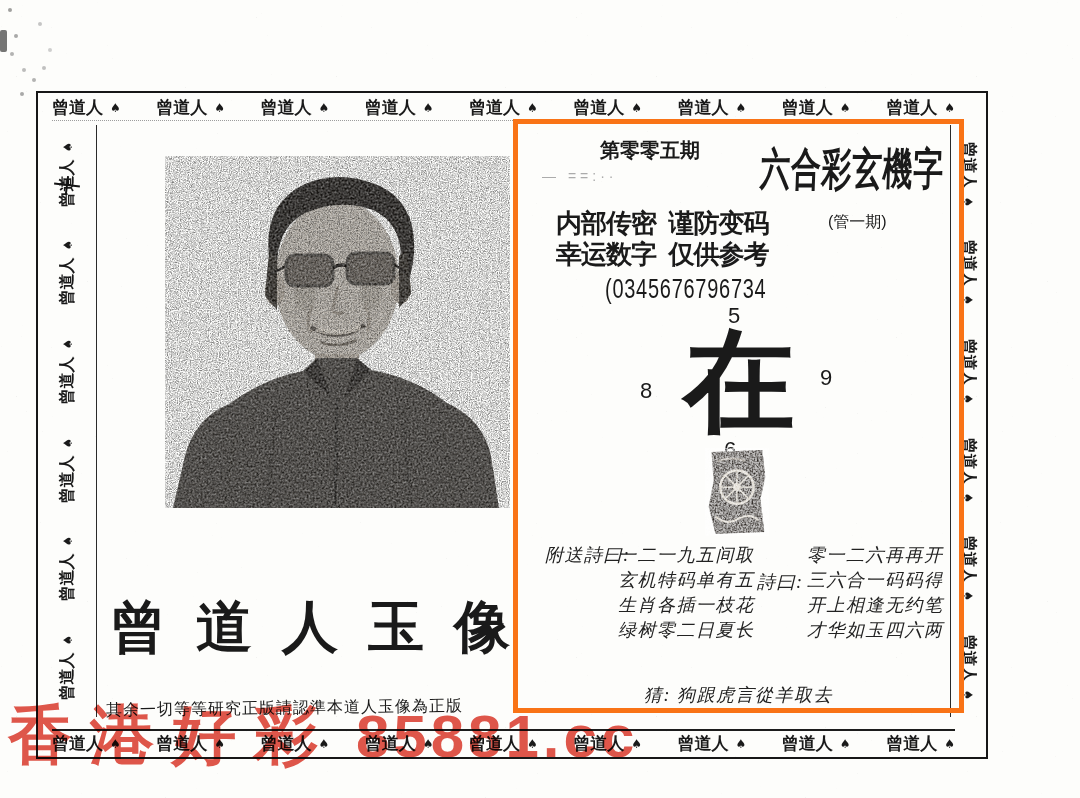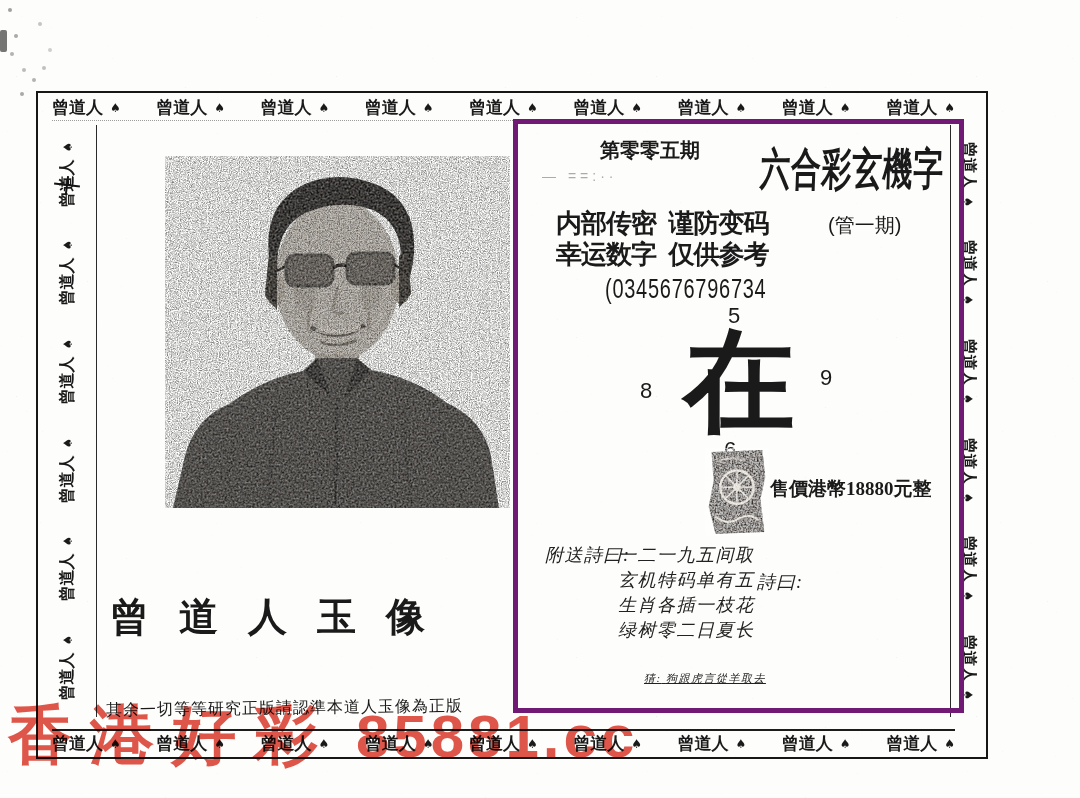--- a/index.html
+++ b/index.html
@@ -28,7 +28,7 @@
   .note1{left:113px;top:671px;font-size:16px;letter-spacing:.5px;white-space:nowrap;}
   .note2{left:106px;top:698px;font-size:16px;letter-spacing:1px;white-space:nowrap;transform:rotate(-.7deg);}
   
-  .panel{left:513px;top:119px;width:451px;height:594px;border:5px solid #701a75;box-sizing:border-box;}
+  .panel{left:513px;top:119px;width:451px;height:594px;border:5px solid #f97316;box-sizing:border-box;}
   .panel > *{position:absolute;}
   .period{left:82px;top:13px;font-size:20px;font-weight:700;}
   .faint{left:24px;top:44px;font-size:14px;letter-spacing:4px;color:#ababab;}

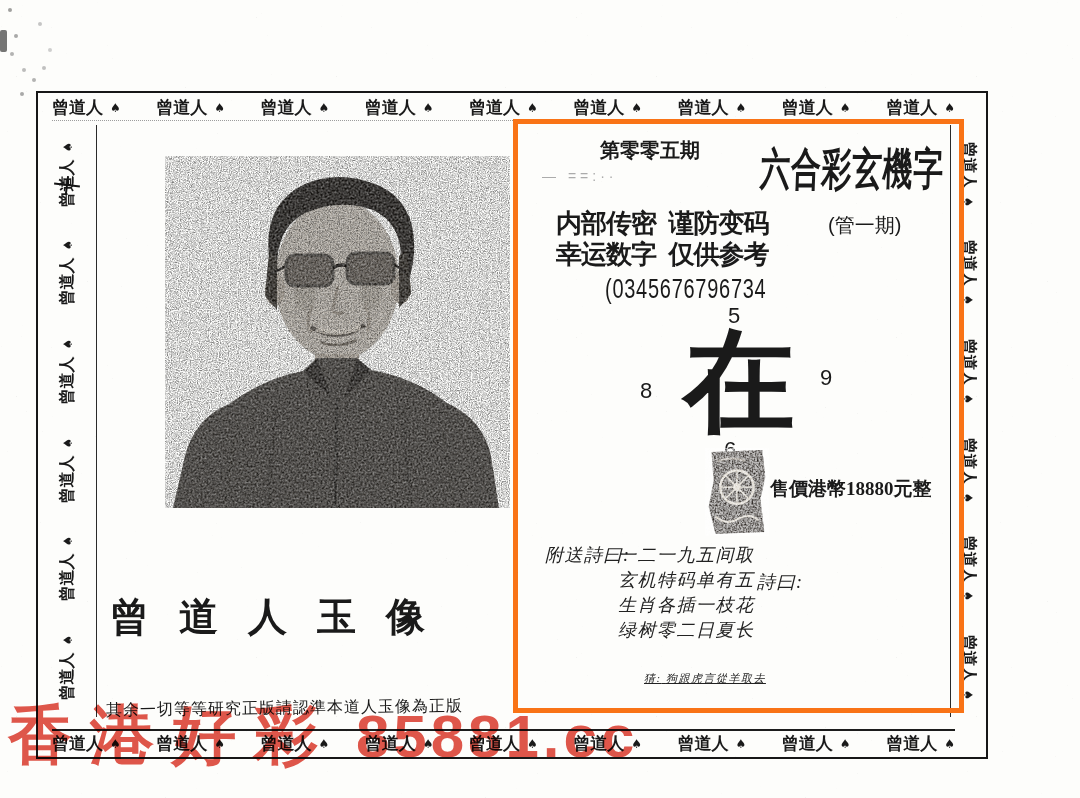--- a/index.html
+++ b/index.html
@@ -36,7 +36,7 @@
                transform:scaleX(.68) skewX(-3deg);transform-origin:right top;letter-spacing:1px;}
   .sub1{left:38px;top:82px;font-size:26px;font-weight:800;letter-spacing:-1px;white-space:pre;}
   .sub2{left:38px;top:113px;font-size:26px;font-weight:800;letter-spacing:-1px;white-space:pre;}
-  .issue{left:310px;top:88px;font-size:20px;font-weight:500;}
+  .issue{left:310px;top:88px;font-size:16px;font-weight:500;}
   .numstr{left:87px;top:150px;font-size:27px;font-weight:500;transform:scaleX(.74);transform-origin:left top;
           letter-spacing:1px;white-space:nowrap;}
   .digit{font-size:22px;font-weight:500;}

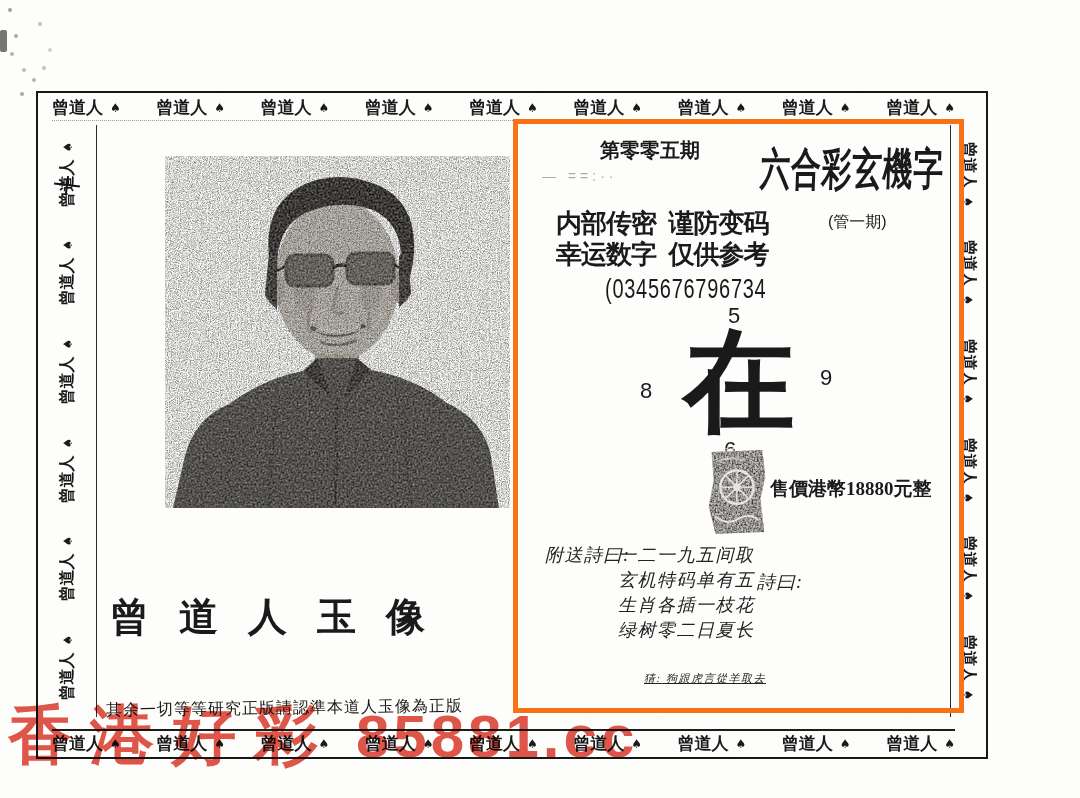--- a/index.html
+++ b/index.html
@@ -298,7 +298,6 @@
       </svg>
     </div>
 
-    <div class="price">售價港幣18880元整</div>
 
     <div class="poemlabel1 script">附送詩曰:</div>
     <div class="poem1 script">

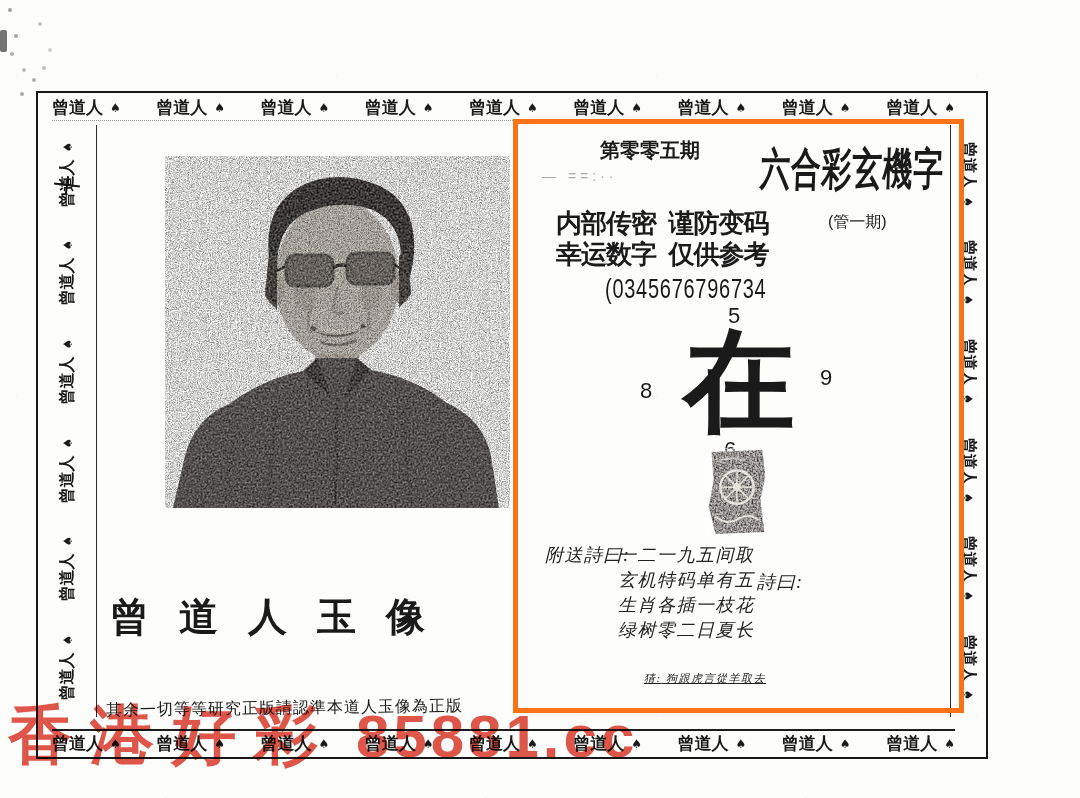--- a/index.html
+++ b/index.html
@@ -307,6 +307,12 @@
       <div>绿树零二日夏长</div>
     </div>
     <div class="poemlabel2 script">詩曰:</div>
+    <div class="poem2 script">
+      <div>零一二六再再开</div>
+      <div>三六合一码码得</div>
+      <div>开上相逢无约笔</div>
+      <div>才华如玉四六两</div>
+    </div>
 
     <div class="guess2 script">
       <span>猜:</span>

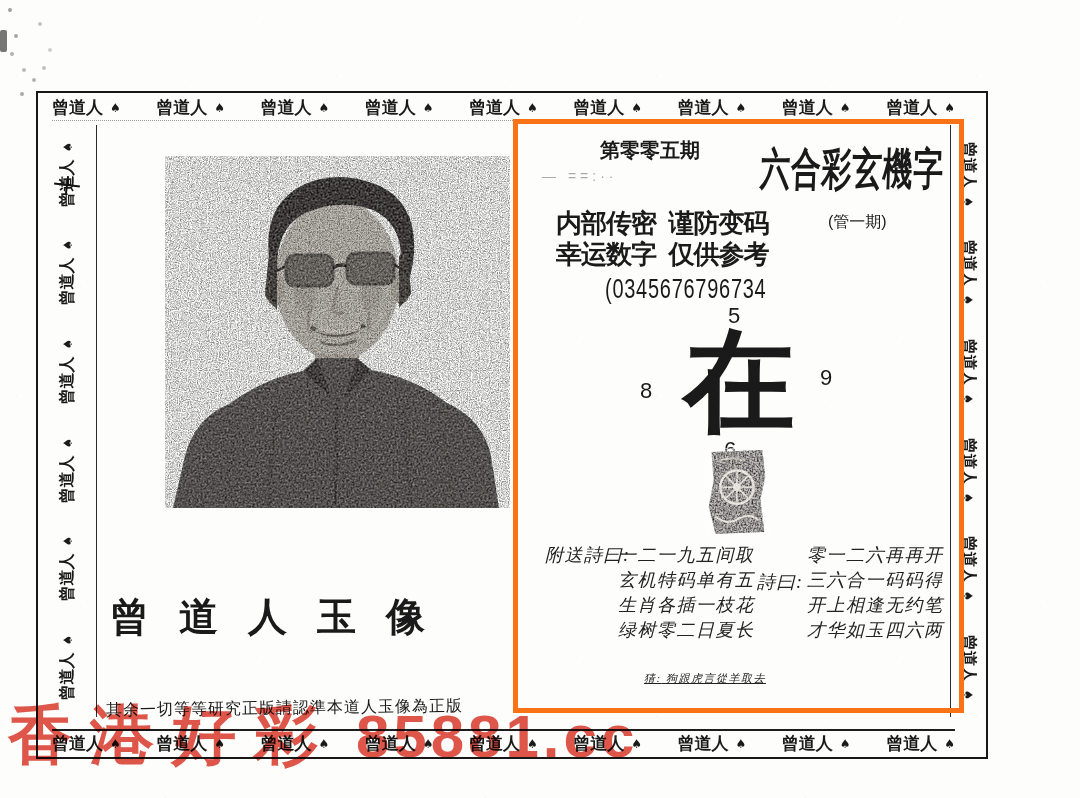--- a/index.html
+++ b/index.html
@@ -23,7 +23,7 @@
   .vstrip.right .bitem{transform:rotate(90deg);}
   .bicon{font-family:"DejaVu Sans",sans-serif;font-size:12px;}
   
-  .caption{left:110px;top:594px;font-size:39px;font-weight:900;letter-spacing:30px;
+  .caption{left:110px;top:594px;font-size:56px;font-weight:900;letter-spacing:30px;
            white-space:nowrap;line-height:1.2;}
   .note1{left:113px;top:671px;font-size:16px;letter-spacing:.5px;white-space:nowrap;}
   .note2{left:106px;top:698px;font-size:16px;letter-spacing:1px;white-space:nowrap;transform:rotate(-.7deg);}

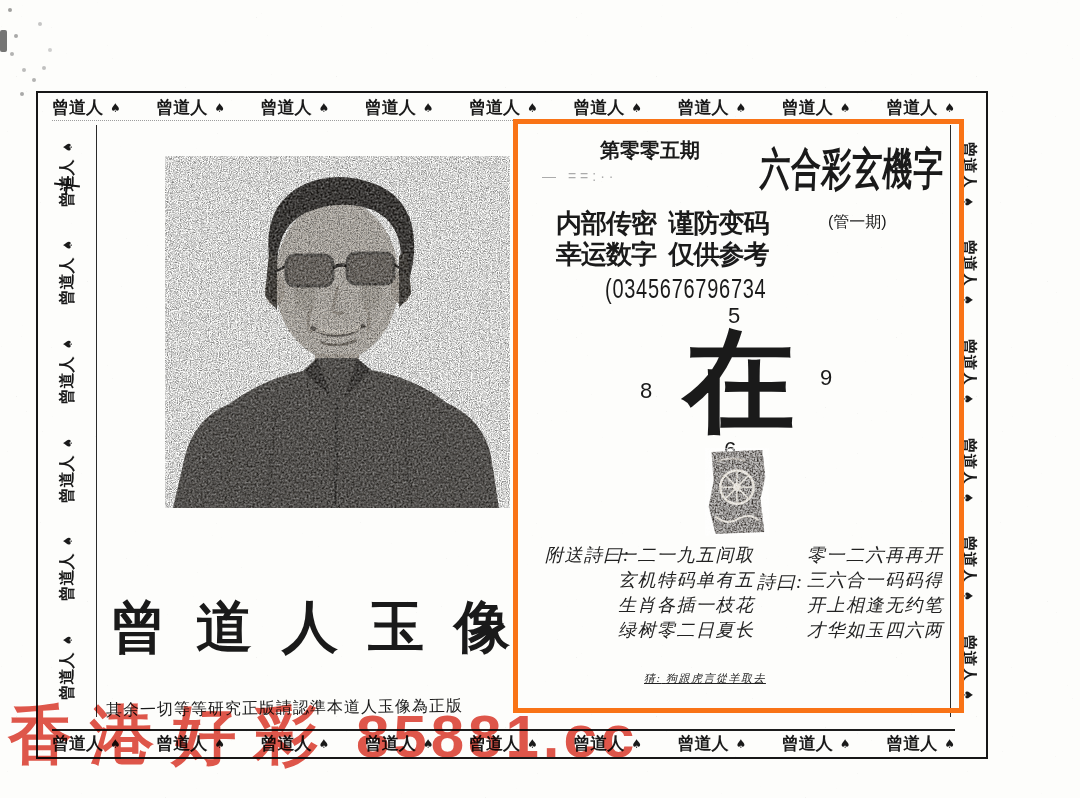--- a/index.html
+++ b/index.html
@@ -50,7 +50,7 @@
   .poemlabel2{left:239px;top:419px;font-size:18px;margin-top:27px;}
   .poem2{left:289px;top:419px;font-size:18px;line-height:25px;}
   .guess1{left:121px;top:533px;font-size:17px;}
-  .guess2{left:126px;top:547px;font-size:11px;text-decoration:underline;}
+  .guess2{left:126px;top:559px;font-size:18px;}
   .gap{display:inline-block;width:22px;}
   
   .watermark{left:8px;top:696px;line-height:78px;white-space:nowrap;font-weight:900;

